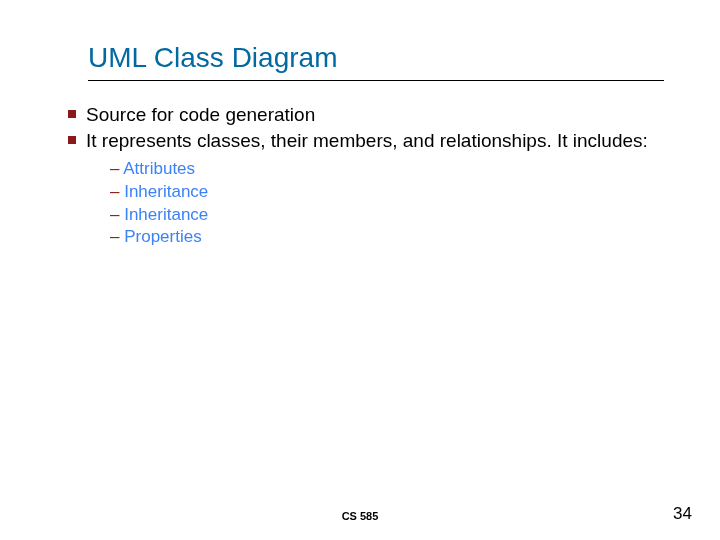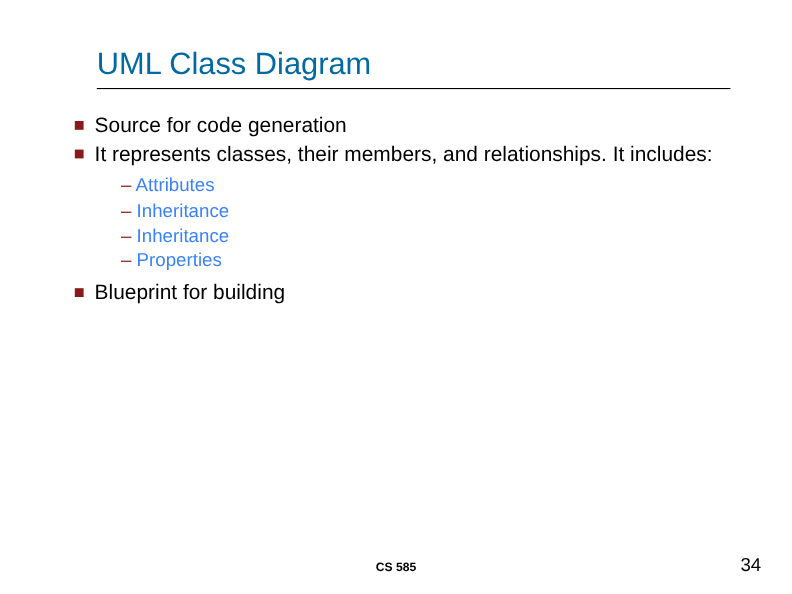--- a/index.html
+++ b/index.html
@@ -90,7 +90,6 @@
       <li><span>Properties</span></li>
     </ul>
   </li>
-  <li><span>Blueprint for building</span></li>
 </ul>
 
 <div class="footer-center">CS 585</div>

